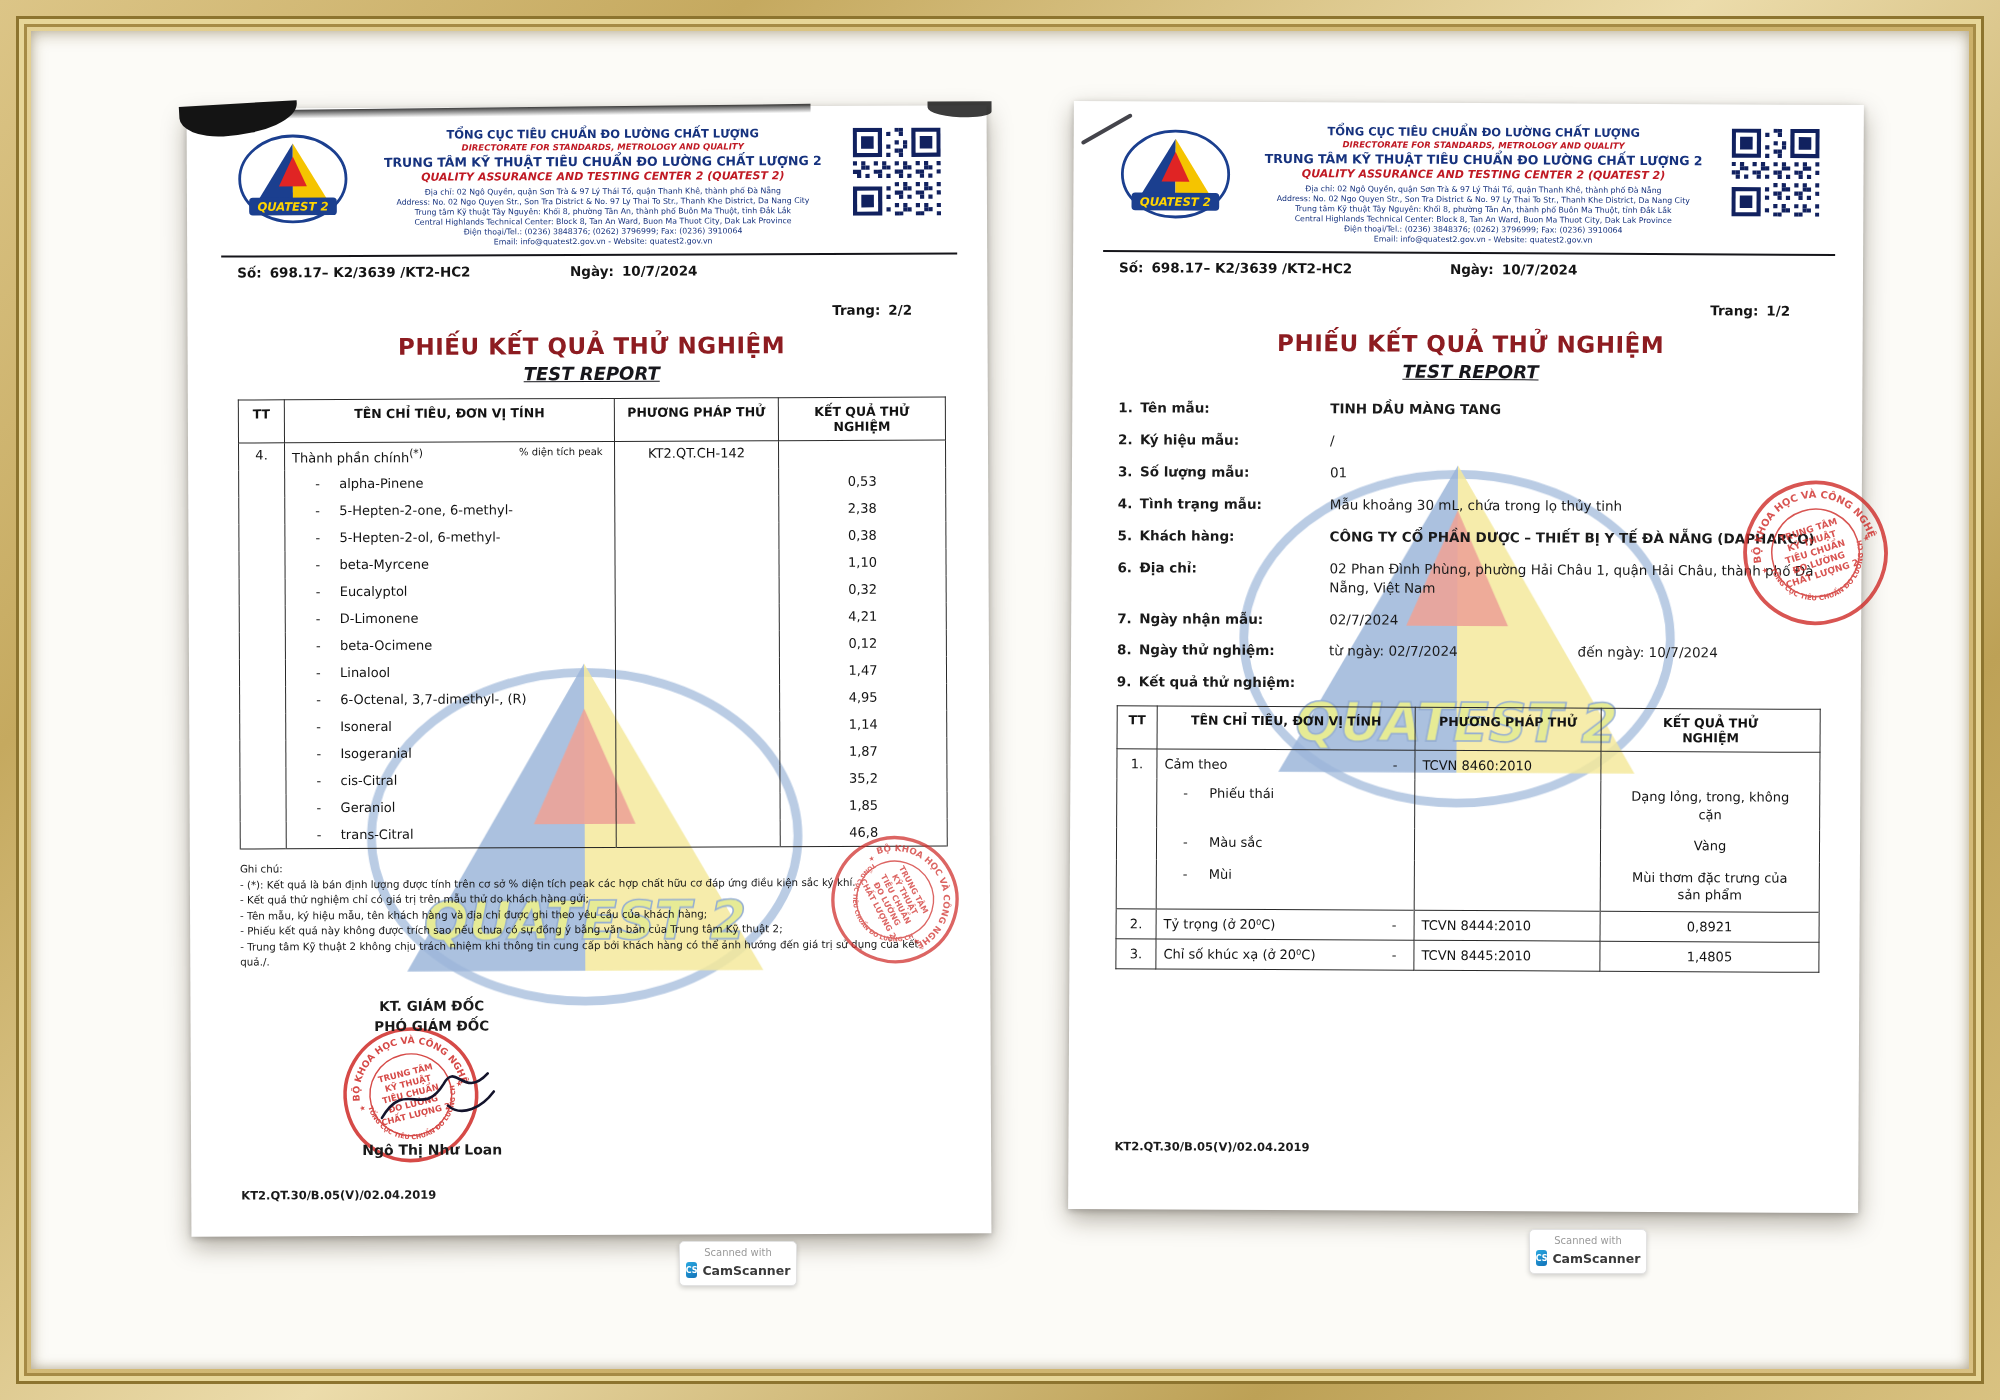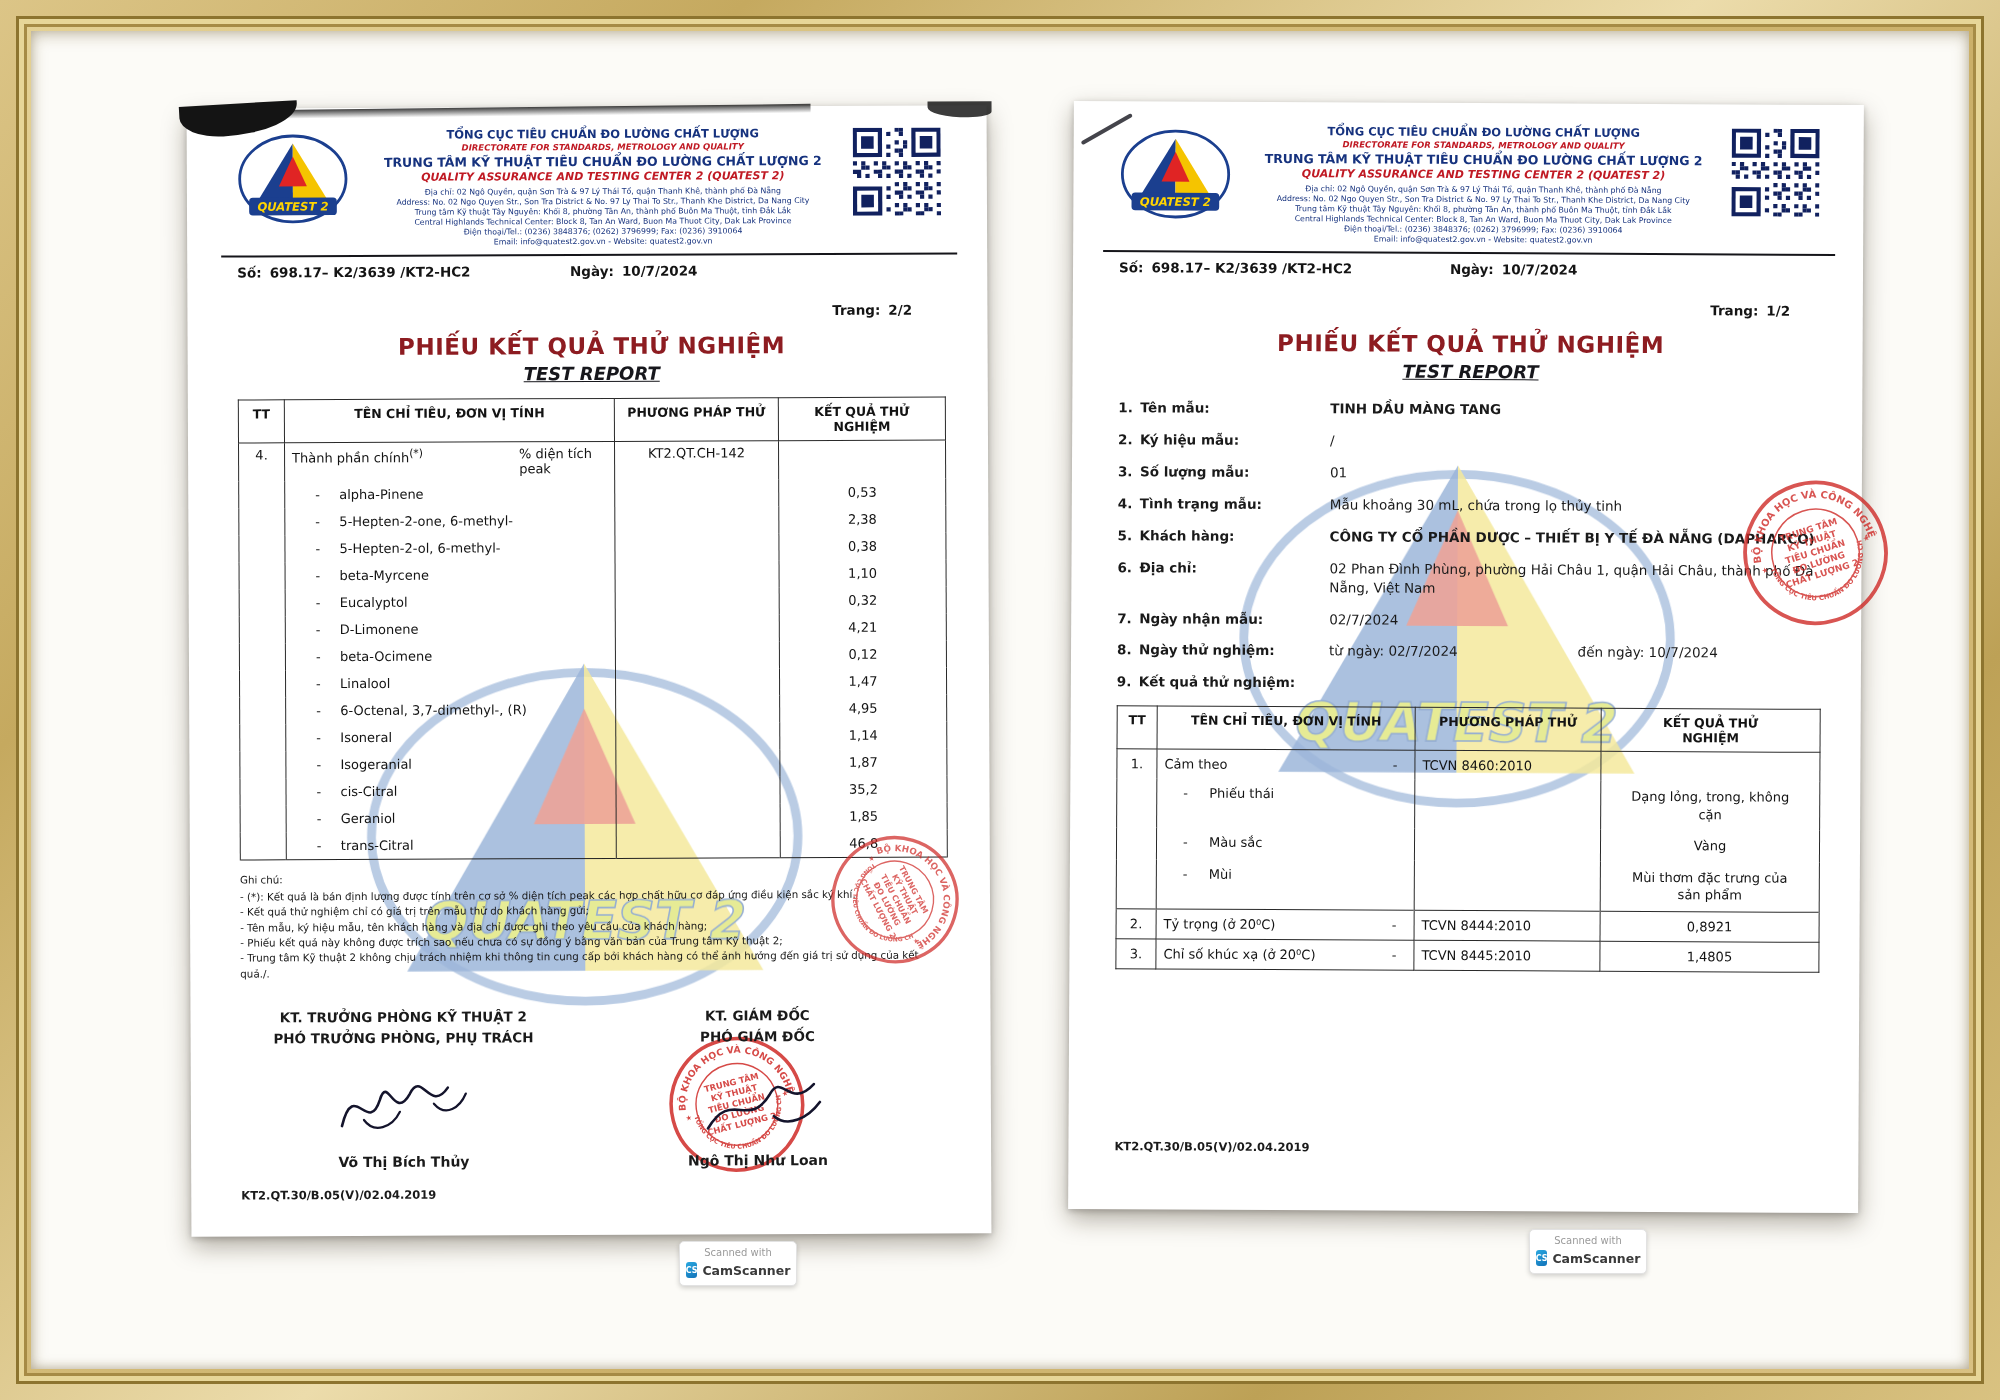--- a/index.html
+++ b/index.html
@@ -66,7 +66,7 @@
   .bb0 td, td.bb0, th.bb0 { border-bottom:none; }
   td.nb { border-top:none; border-bottom:none; }
   .r4name { display:flex; }
-  .r4name .unit { margin-left:auto; width:88px; font-size:13px; }
+  .r4name .unit { margin-left:auto; width:88px; font-size:10px; }
   .comp-name { padding-left:30px !important; }
   .comp-name .dash { display:inline-block; width:24px; }
   .comp-row td { padding-top:6px; padding-bottom:6px; }

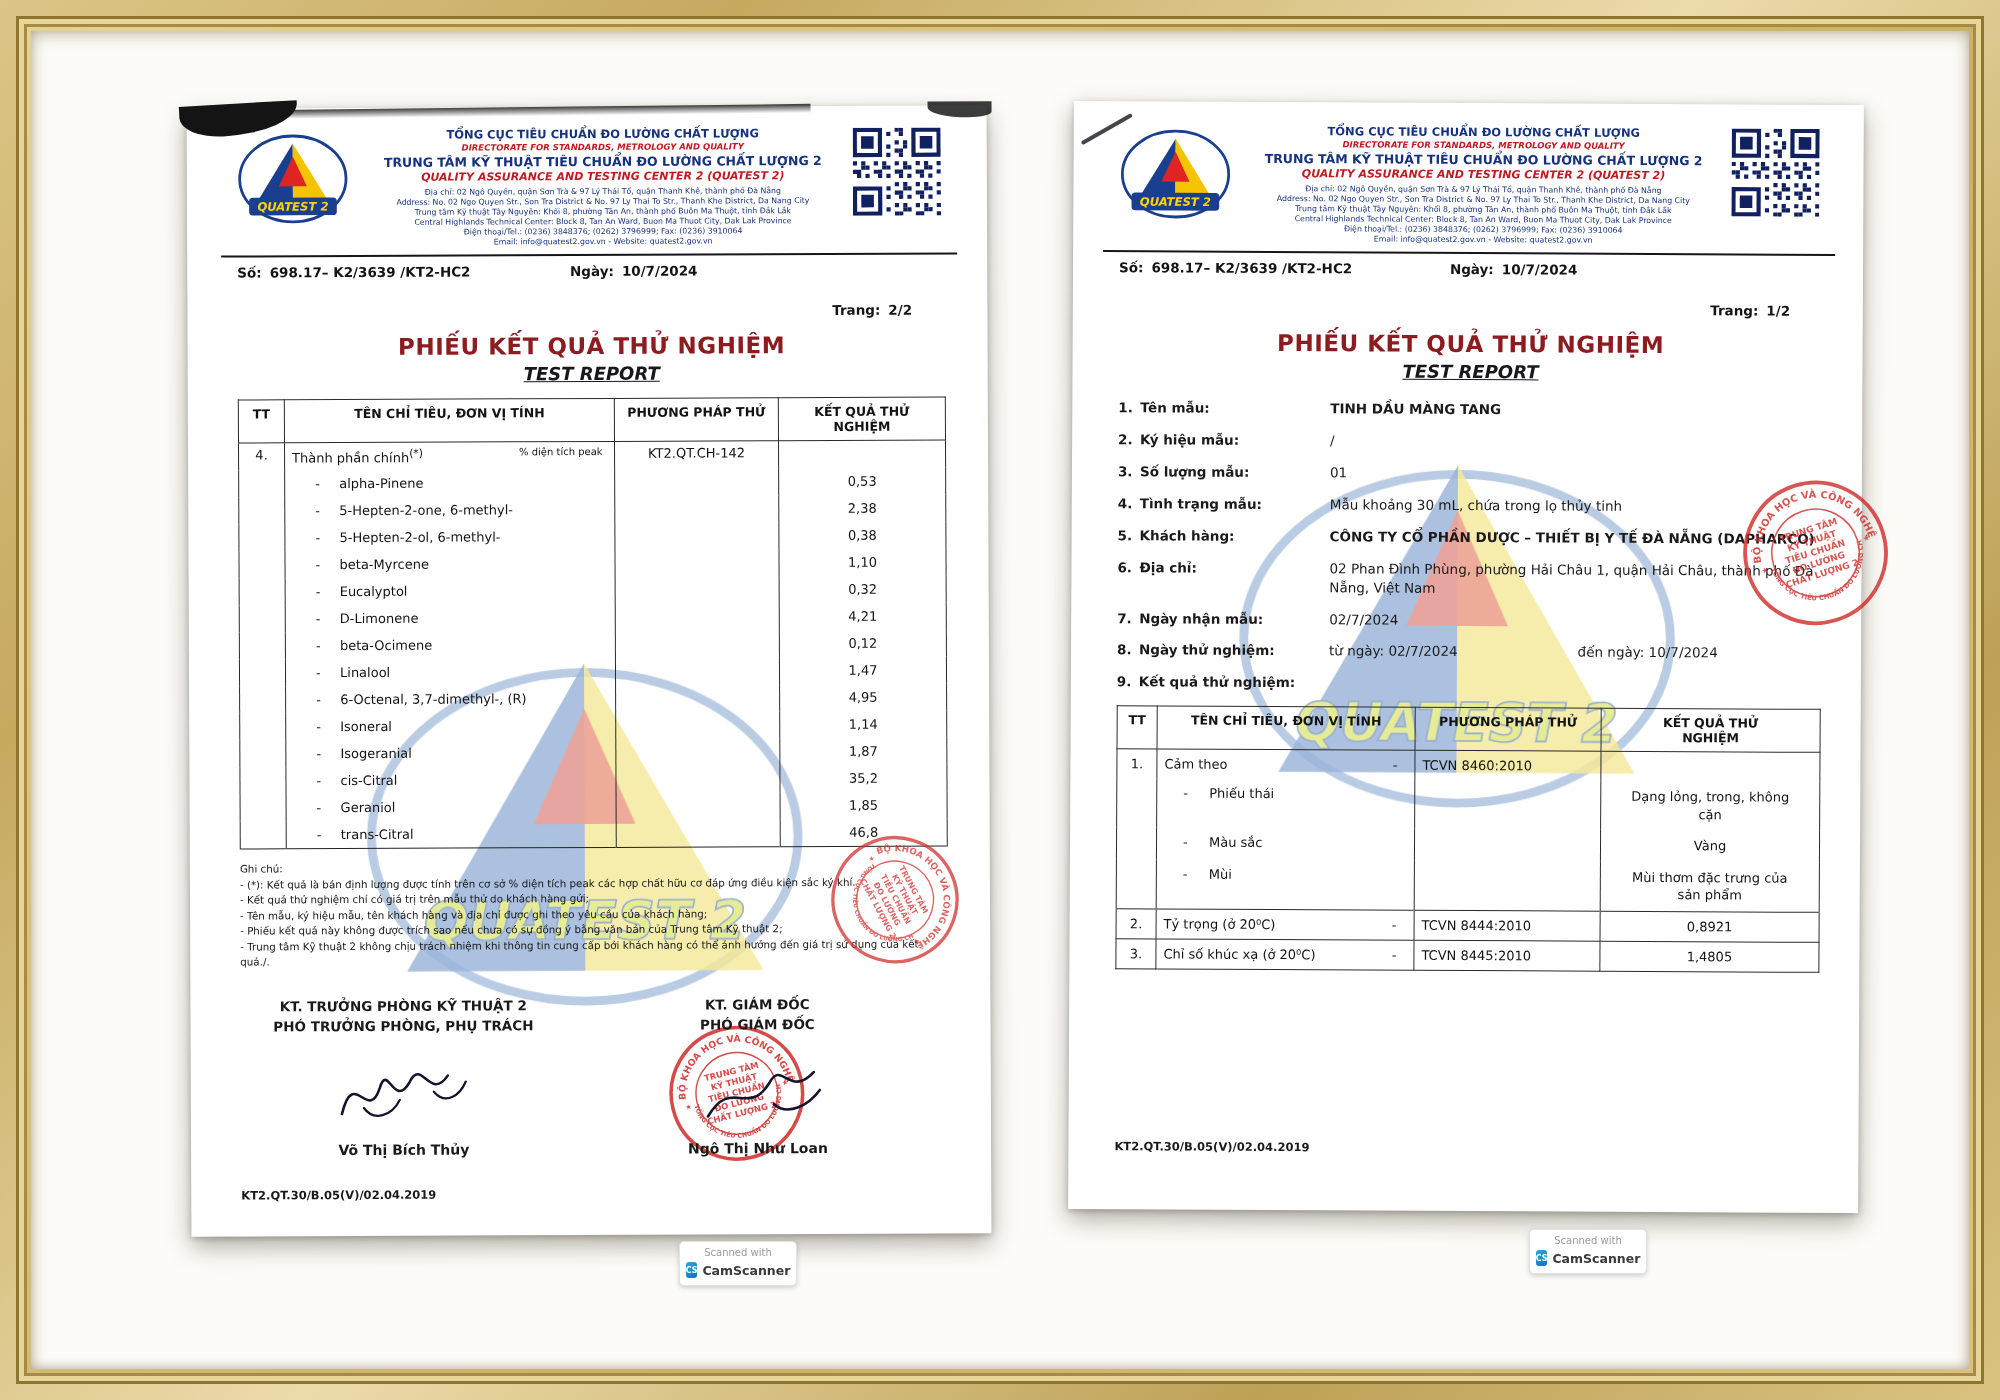--- a/index.html
+++ b/index.html
@@ -434,15 +434,6 @@
     </div>
 
     <div class="sig-row">
-      <div class="sig-col sig-col-l">
-        <div class="sig-t">KT. TRƯỞNG PHÒNG KỸ THUẬT 2</div>
-        <div class="sig-t">PHÓ TRƯỞNG PHÒNG, PHỤ TRÁCH</div>
-        <svg class="sig-svg" viewBox="0 0 160 90" width="160">
-          <path d="M18,66 C30,18 44,76 56,40 C64,14 70,62 86,34 C98,10 106,54 124,28" stroke="#14142c" stroke-width="2.6" fill="none" stroke-linecap="round"></path>
-          <path d="M40,60 C50,74 68,68 76,52 M110,44 C122,58 136,48 142,34" stroke="#14142c" stroke-width="2.2" fill="none" stroke-linecap="round"></path>
-        </svg>
-        <div class="sig-name">Võ Thị Bích Thủy</div>
-      </div>
       <div class="sig-col sig-col-r">
         <svg class="stamp stamp-sign" viewBox="0 0 160 160">
           <defs>

